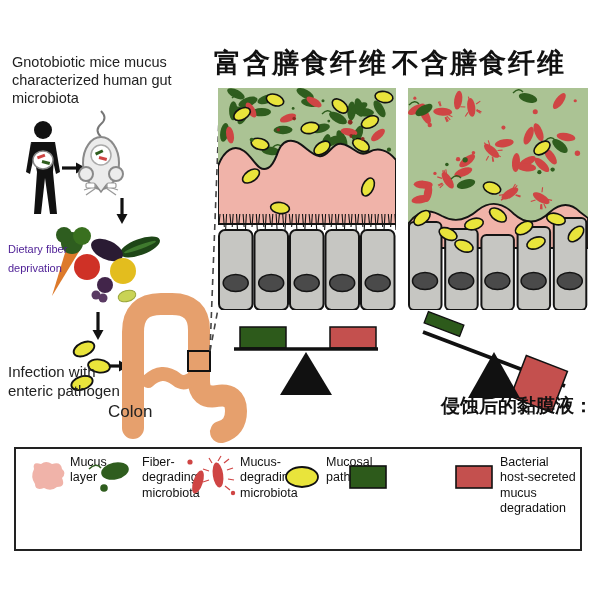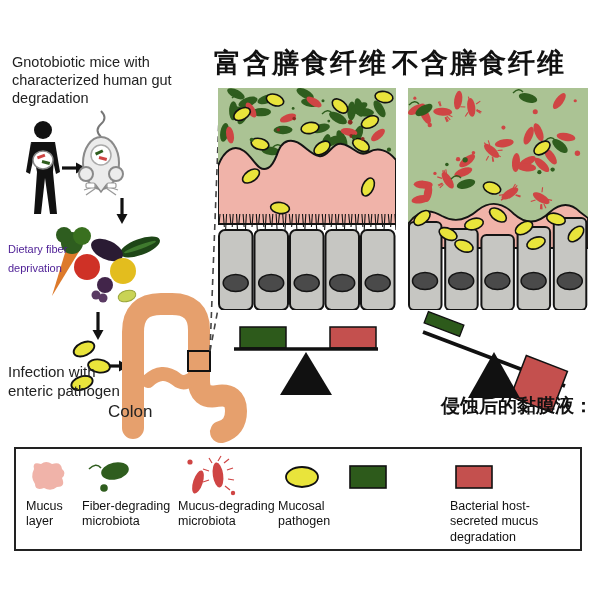--- a/index.html
+++ b/index.html
@@ -393,7 +393,7 @@
     </g>
   </svg>
 
-  <div class="abs t-gnoto">Gnotobiotic mice with characterized human gut degradation</div>
+  <div class="abs t-gnoto">Gnotobiotic mice mucus characterized human gut microbiota</div>
   <div class="abs t-fiber">Dietary fiber deprivation</div>
   <div class="abs t-infect">Infection with enteric pathogen</div>
   <div class="abs t-colon">Colon</div>

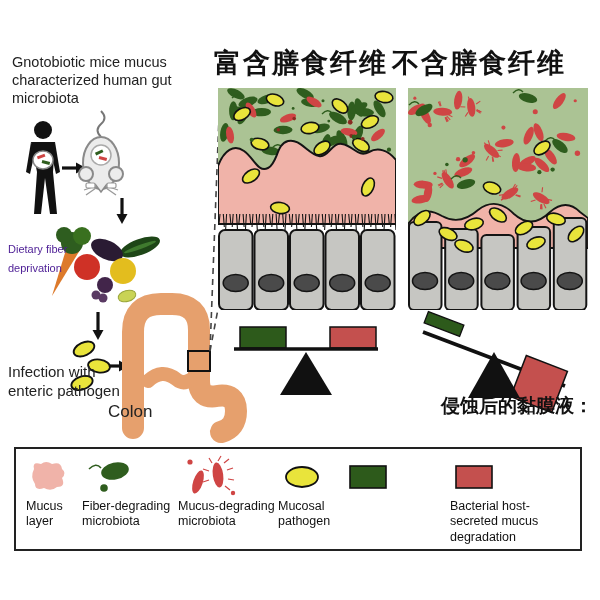--- a/index.html
+++ b/index.html
@@ -19,7 +19,7 @@
   .cap2{left:441px;}
   .legend{left:14px;top:447px;width:568px;height:104px;border:2px solid #222;
           box-sizing:border-box;display:flex;padding:6px 4px 4px 10px;background:#fff;}
-  .leg-item{display:flex;flex-direction:column;flex:0 0 auto;}
+  .leg-item{display:flex;flex-direction:row;flex:0 0 auto;}
   .leg-icon{height:44px;display:flex;align-items:center;}
   .leg-label{font-size:12.5px;line-height:1.22;color:#111;}
   .w1{width:56px}.w2{width:96px}.w3{width:100px}.w4{width:66px}.w5{width:106px}.w6{width:126px}

